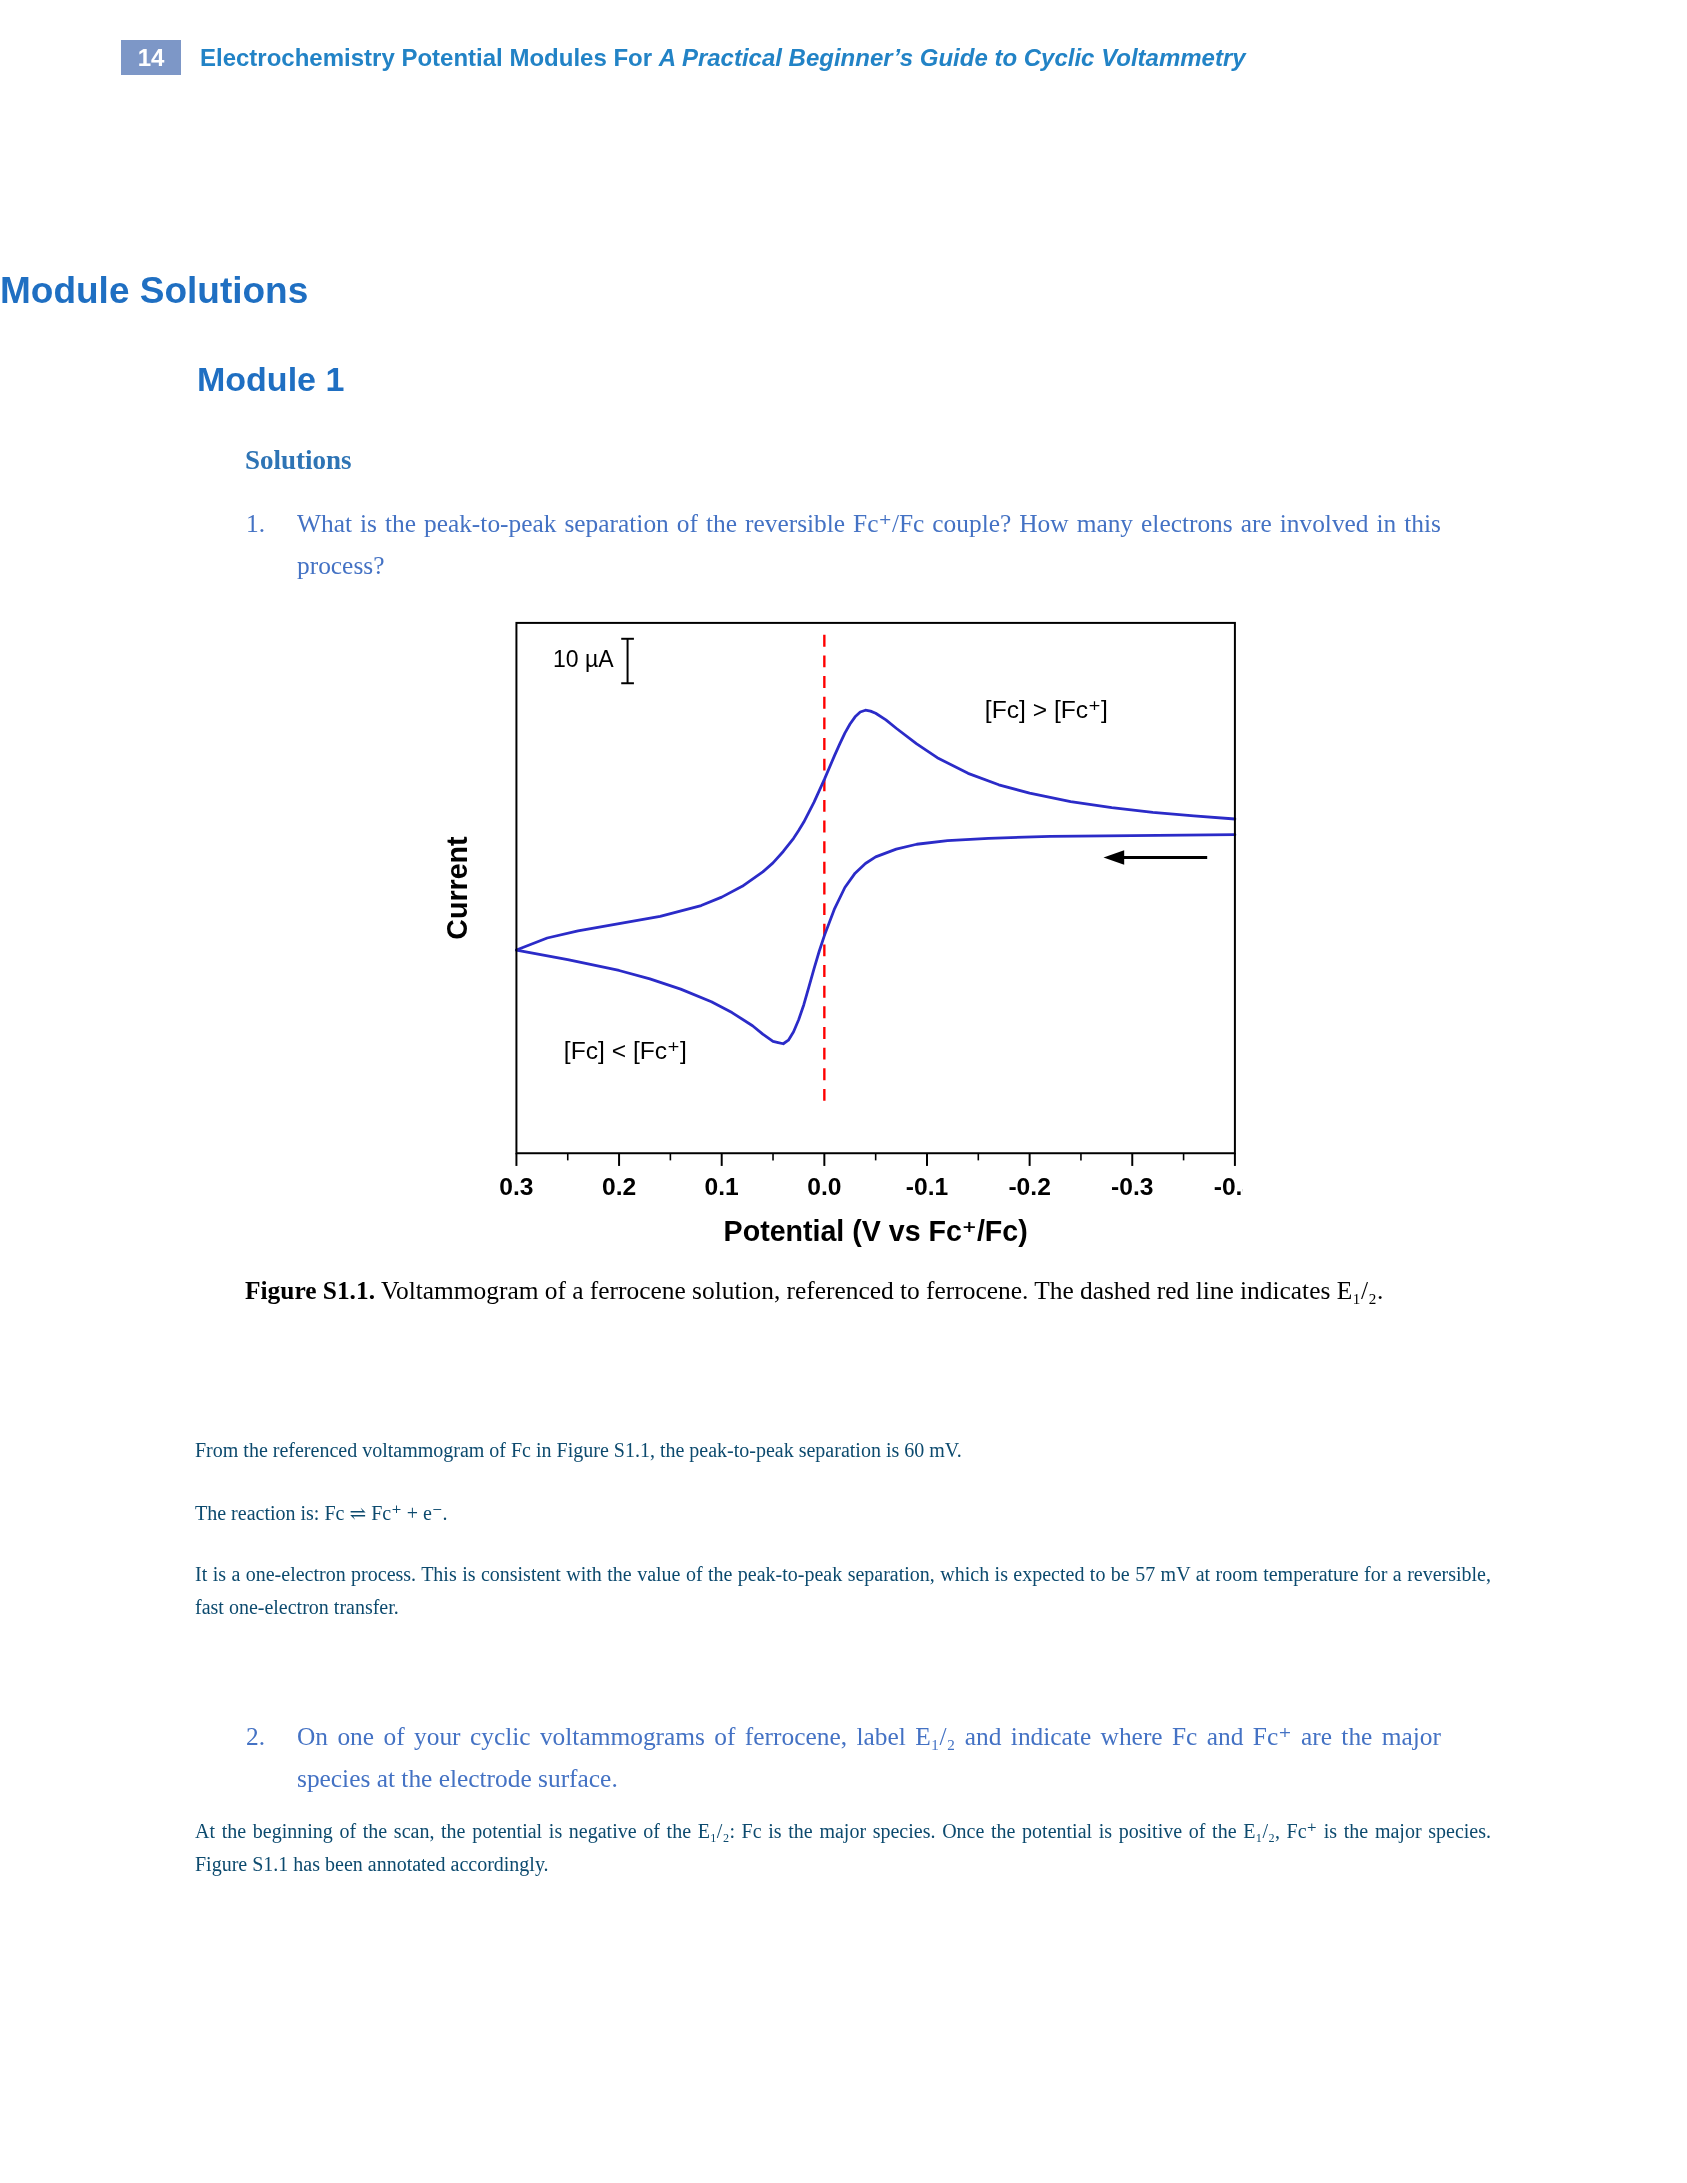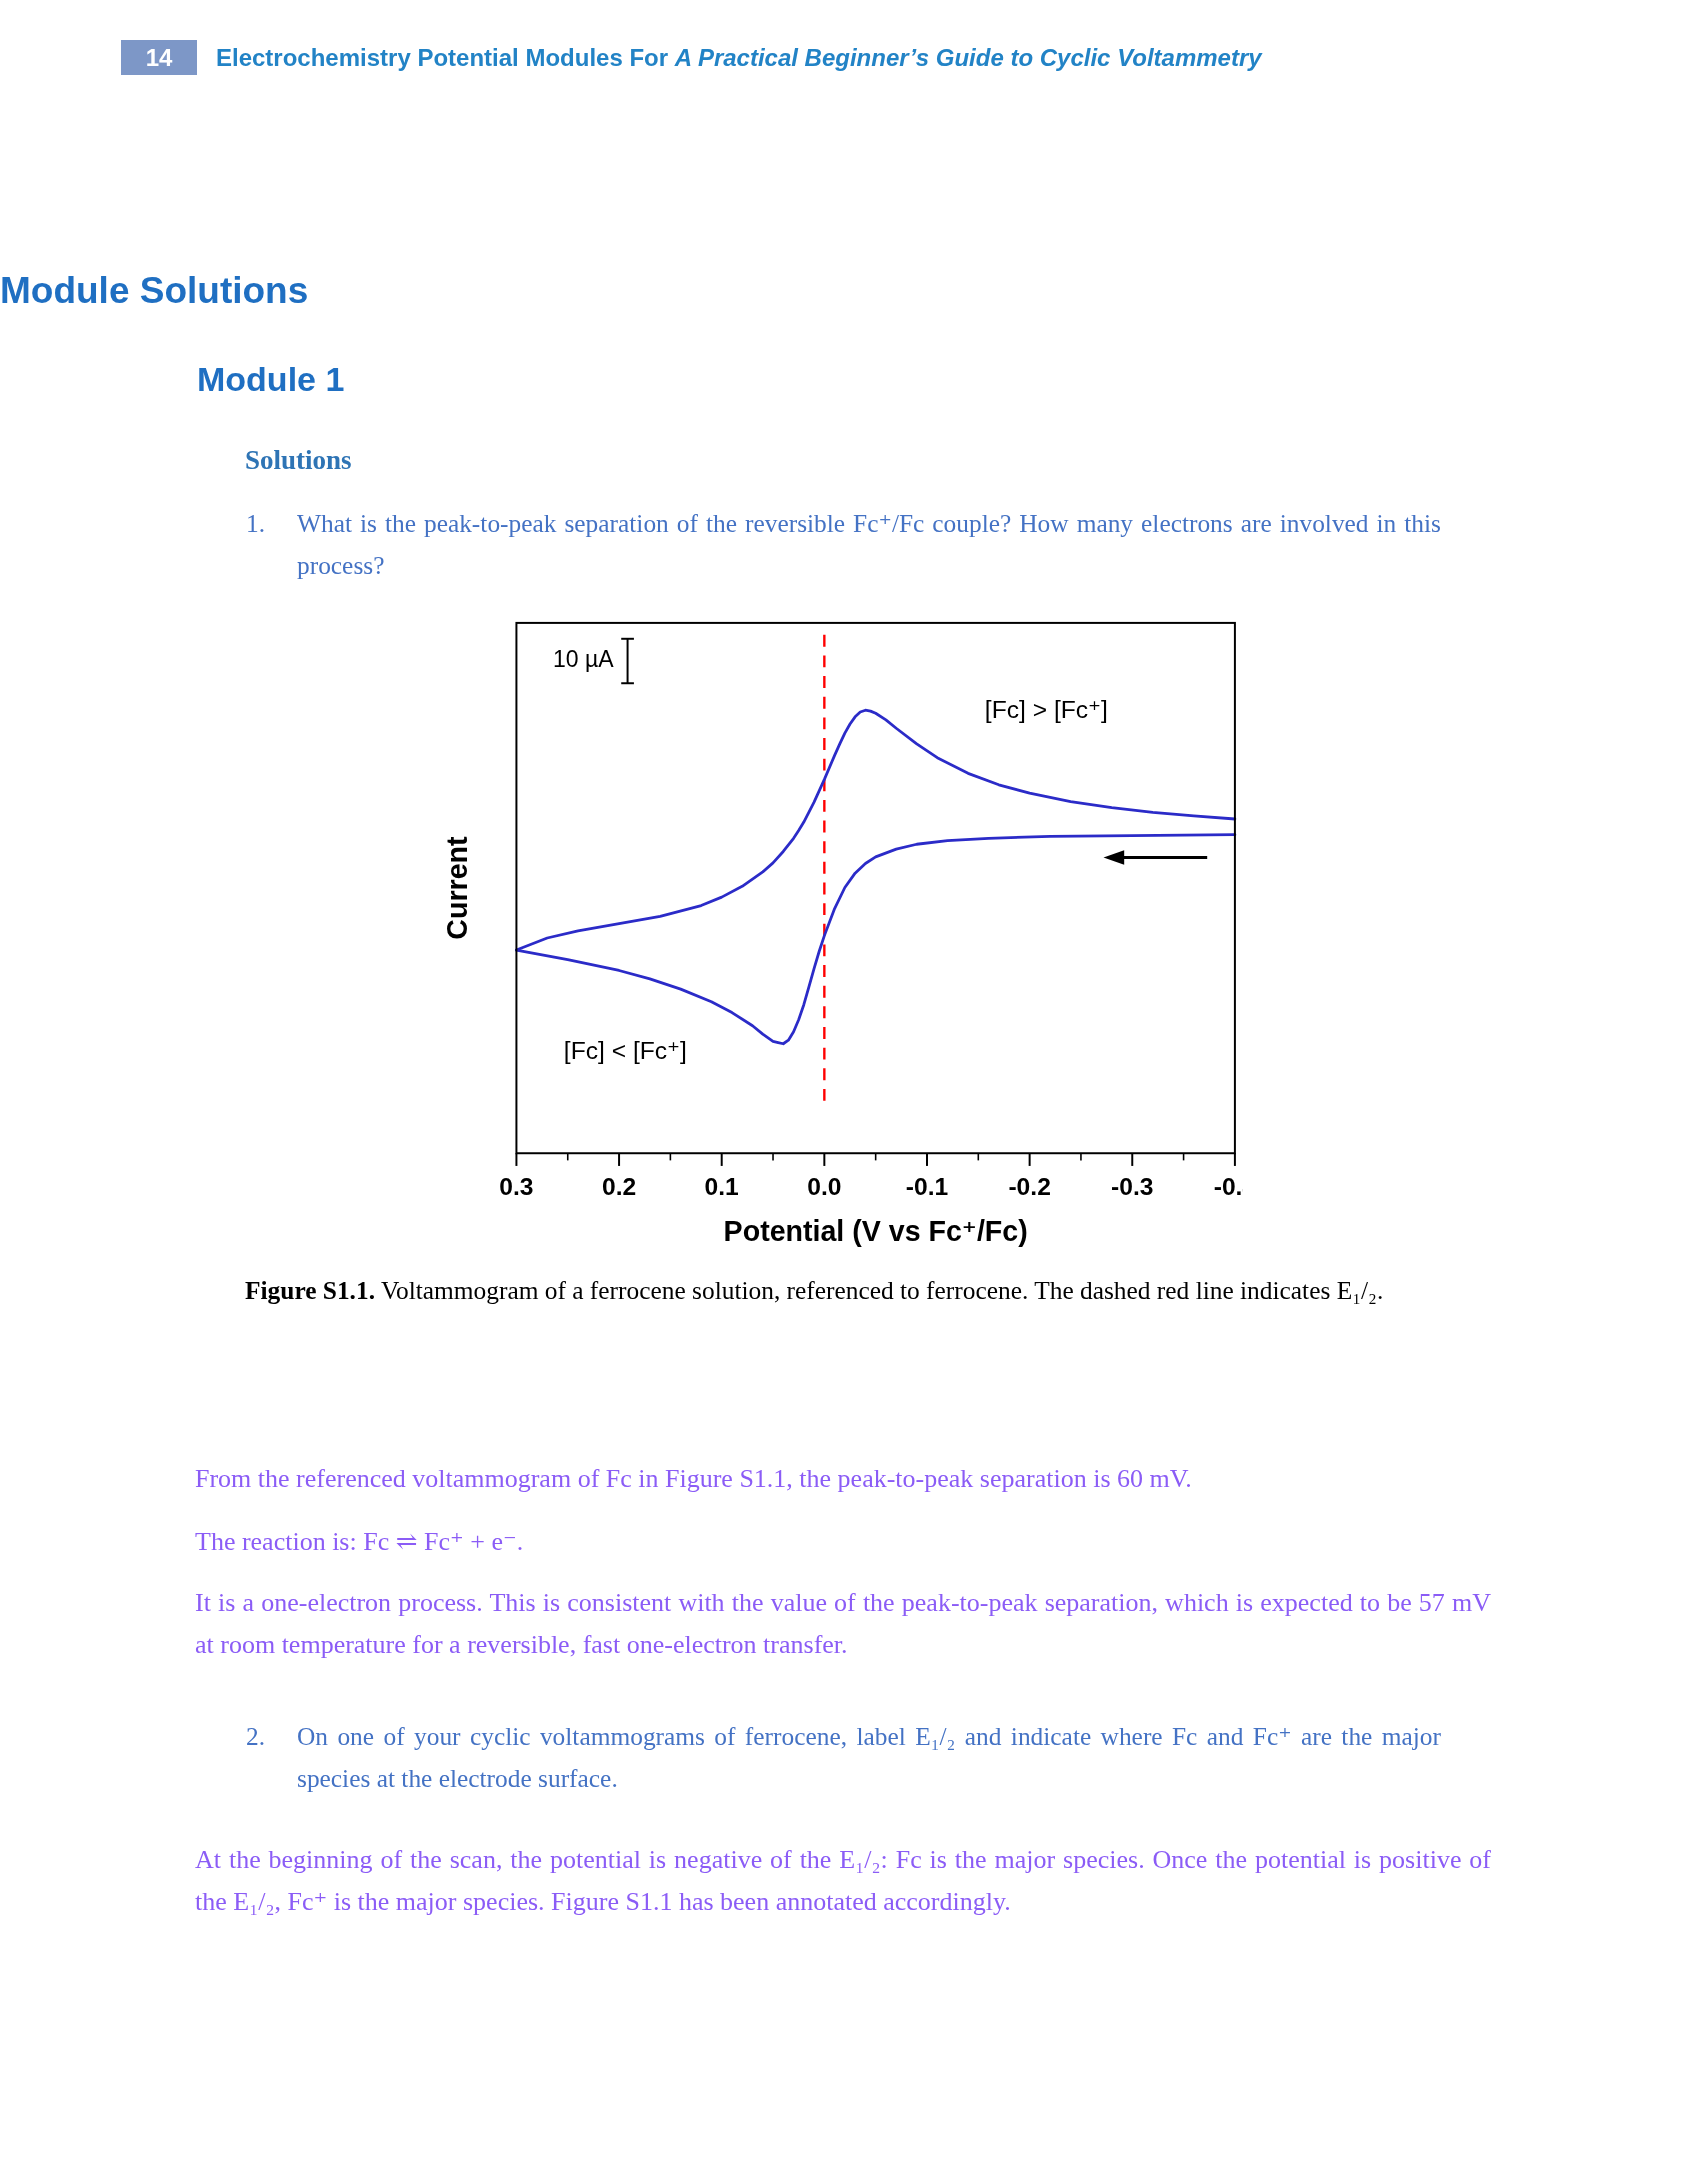--- a/index.html
+++ b/index.html
@@ -13,7 +13,7 @@
   
   .header { position:absolute; top:40px; left:121px; display:flex; align-items:center; }
   .pagenum-box {
-    width:76px; height:35px; background:var(--header_box,#7D97C7);
+    width:60px; height:35px; background:var(--header_box,#7D97C7);
     color:#ffffff; display:flex; align-items:center; justify-content:center;
     font-family:"Liberation Sans","DejaVu Sans",sans-serif; font-size:24px; font-weight:600;
   }

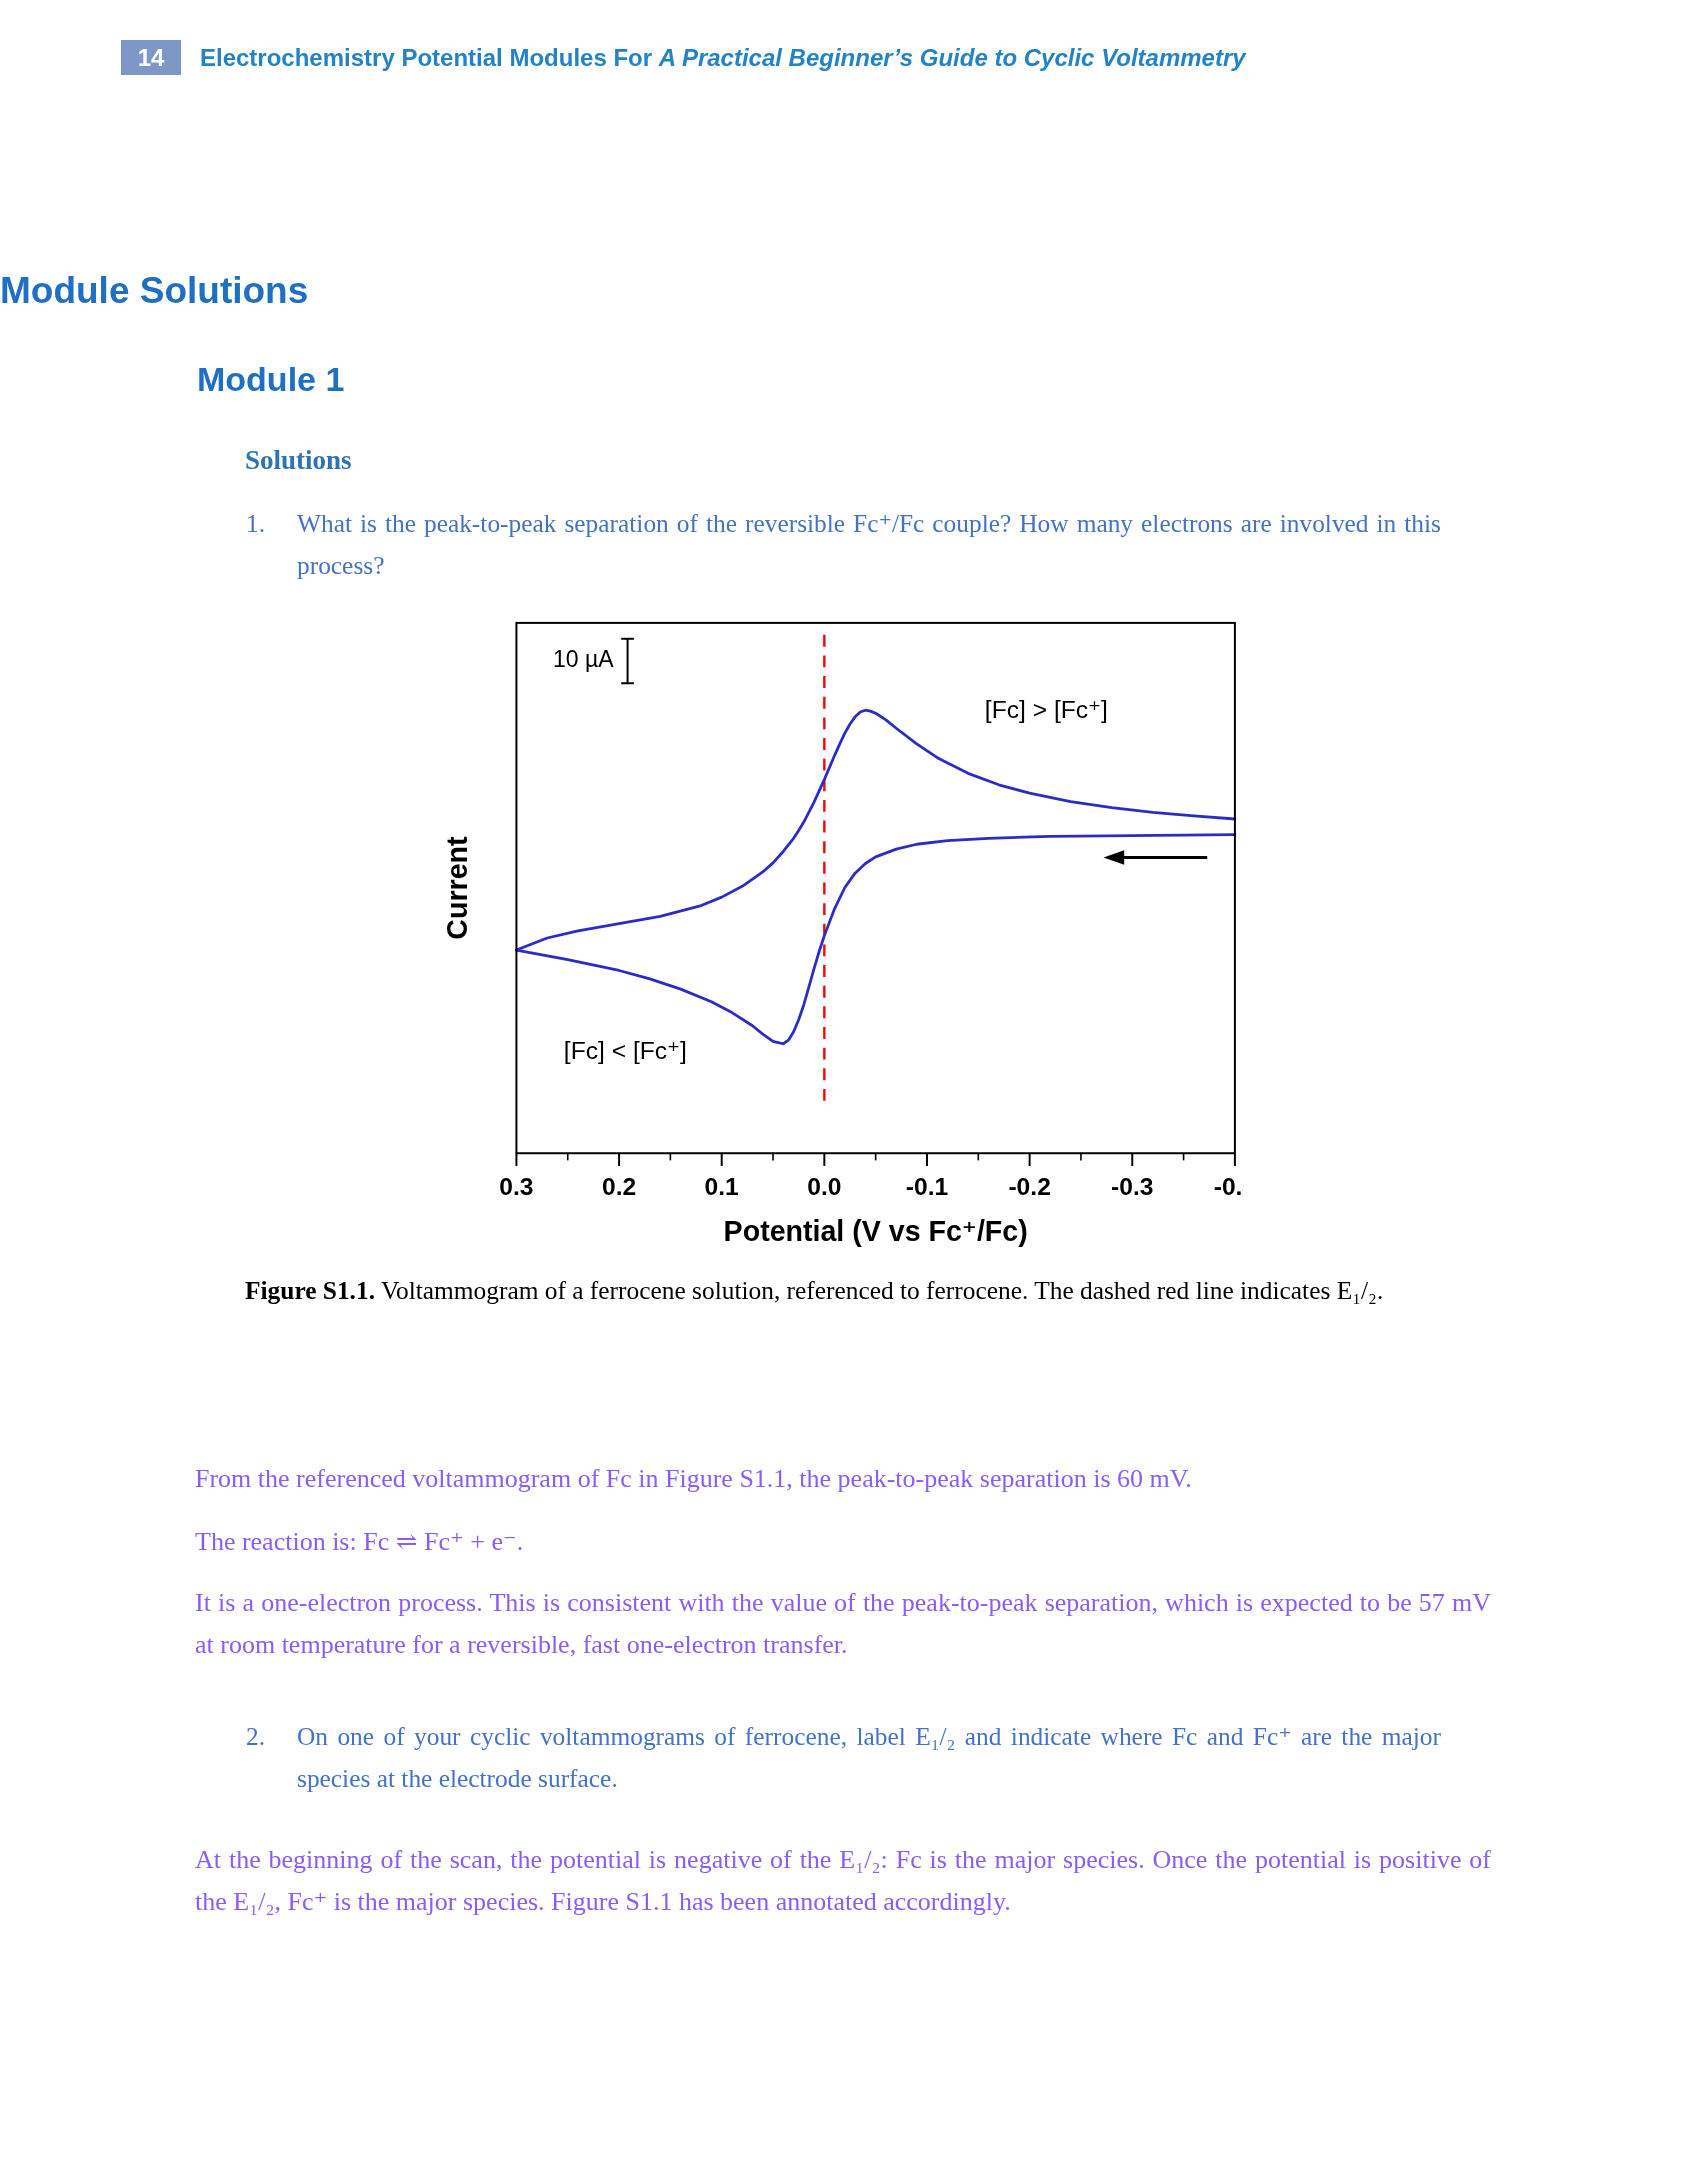--- a/index.html
+++ b/index.html
@@ -63,7 +63,7 @@
   
   .body-p {
     position:absolute; left:195px; width:1296px;
-    font-size:26px; line-height:1.63; color:#8b5cf6; text-align:justify;margin-top:24px;
+    font-size:20px; line-height:1.63; color:#0c4a6e; text-align:justify;
   }
   .p1 { top:1434px; }
   .p2 { top:1497px; }

